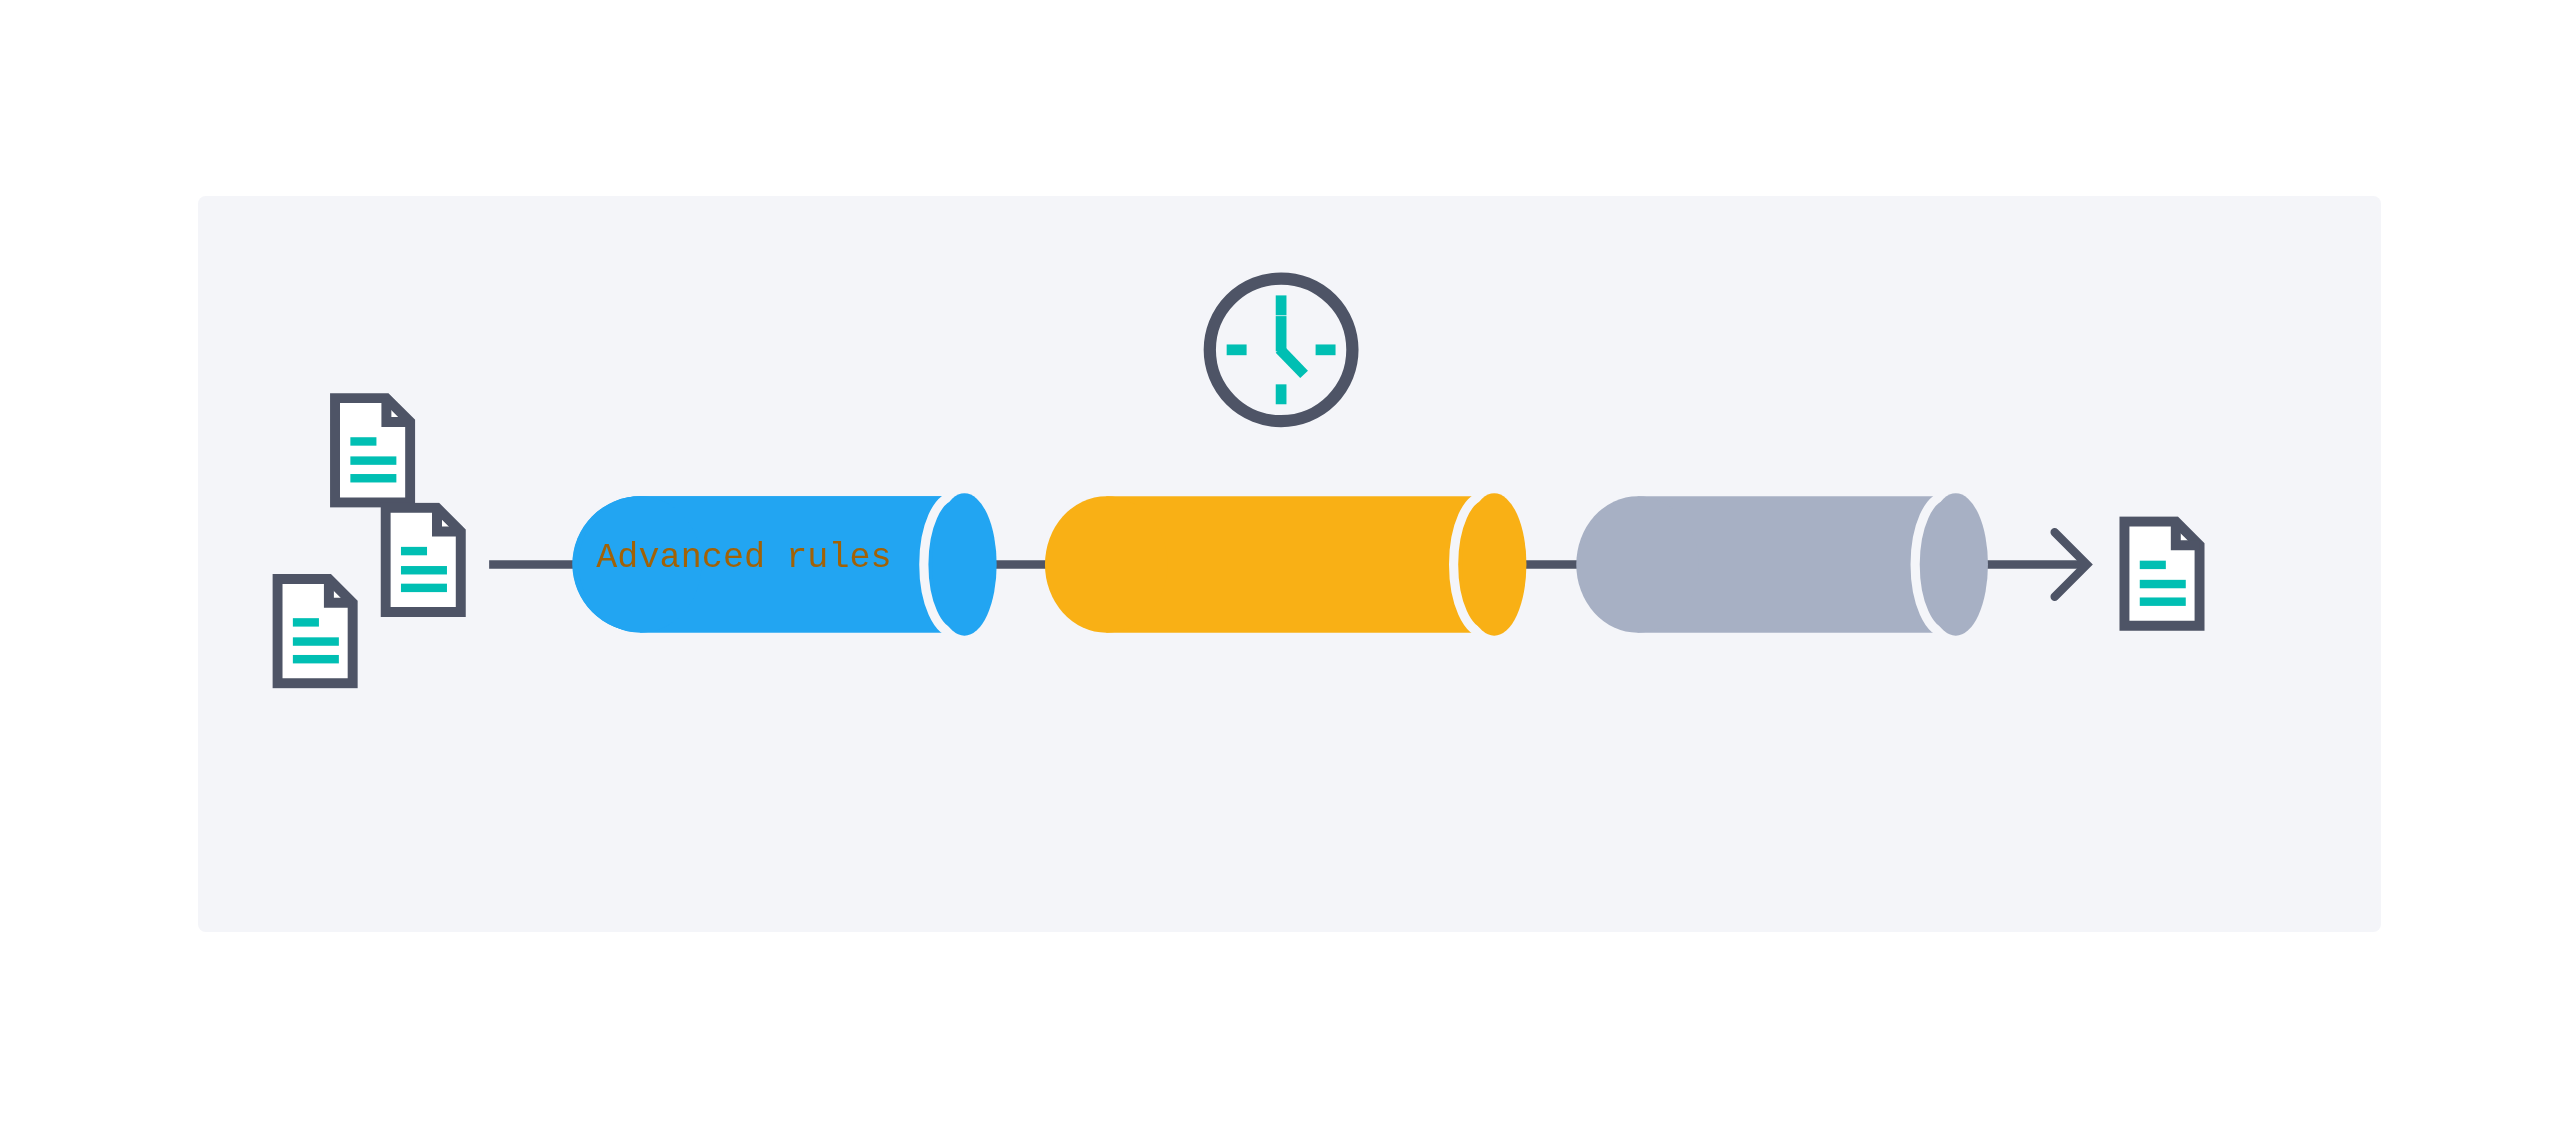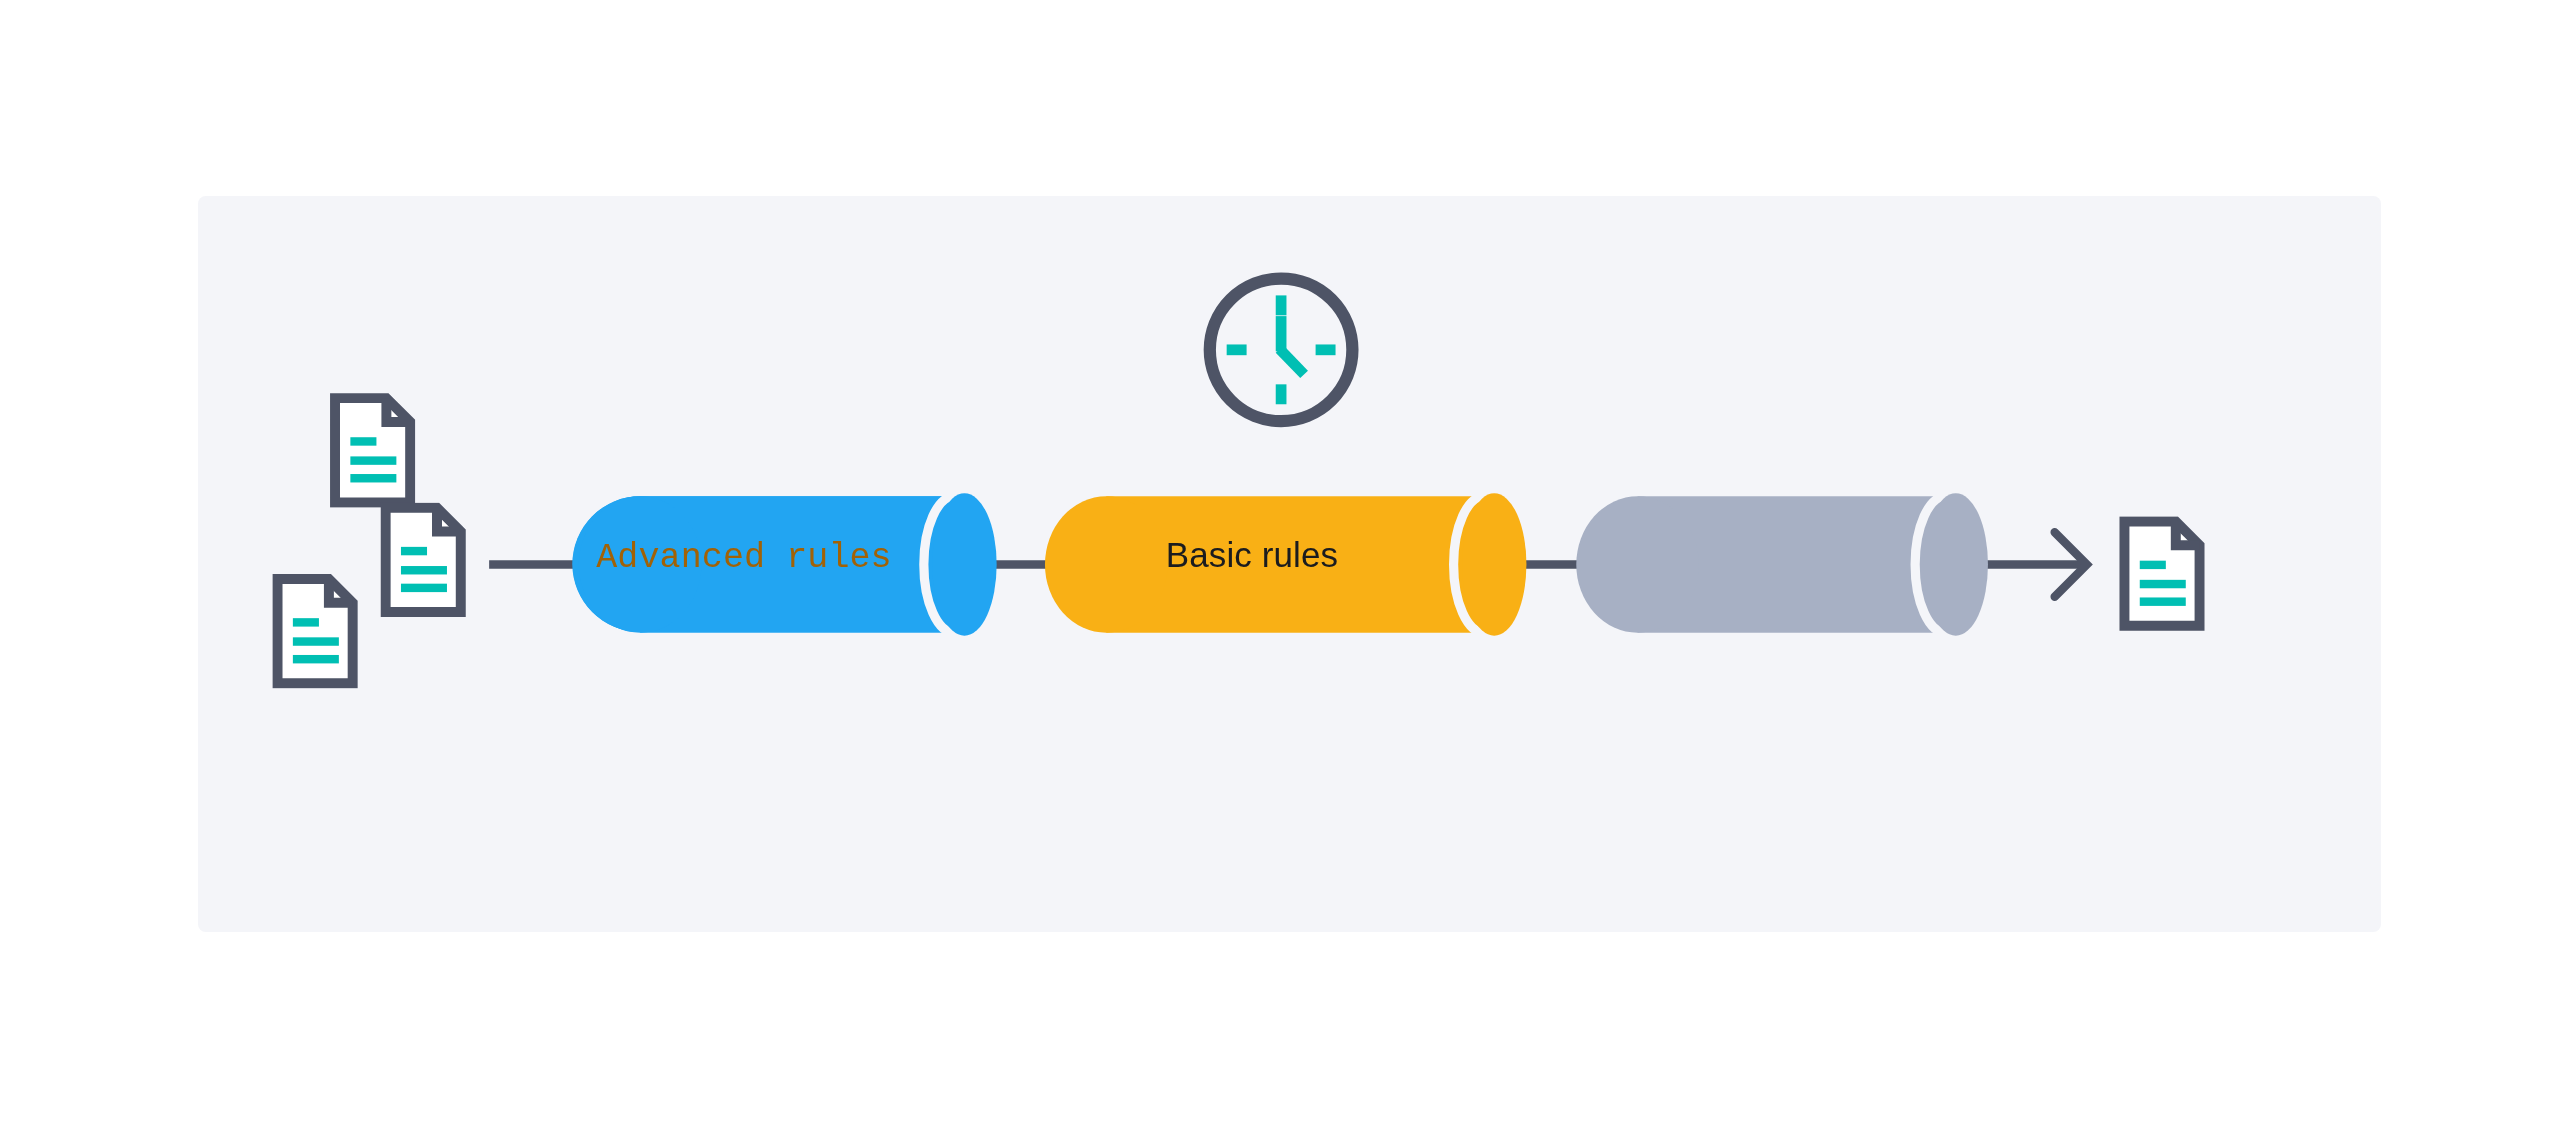--- a/index.html
+++ b/index.html
@@ -160,7 +160,6 @@
 
   <div class="node-label" id="label-advanced-rules">Advanced rules</div>
 
-  <div class="node-label" id="label-basic-rules">Basic rules</div>
 
 
 </div>

